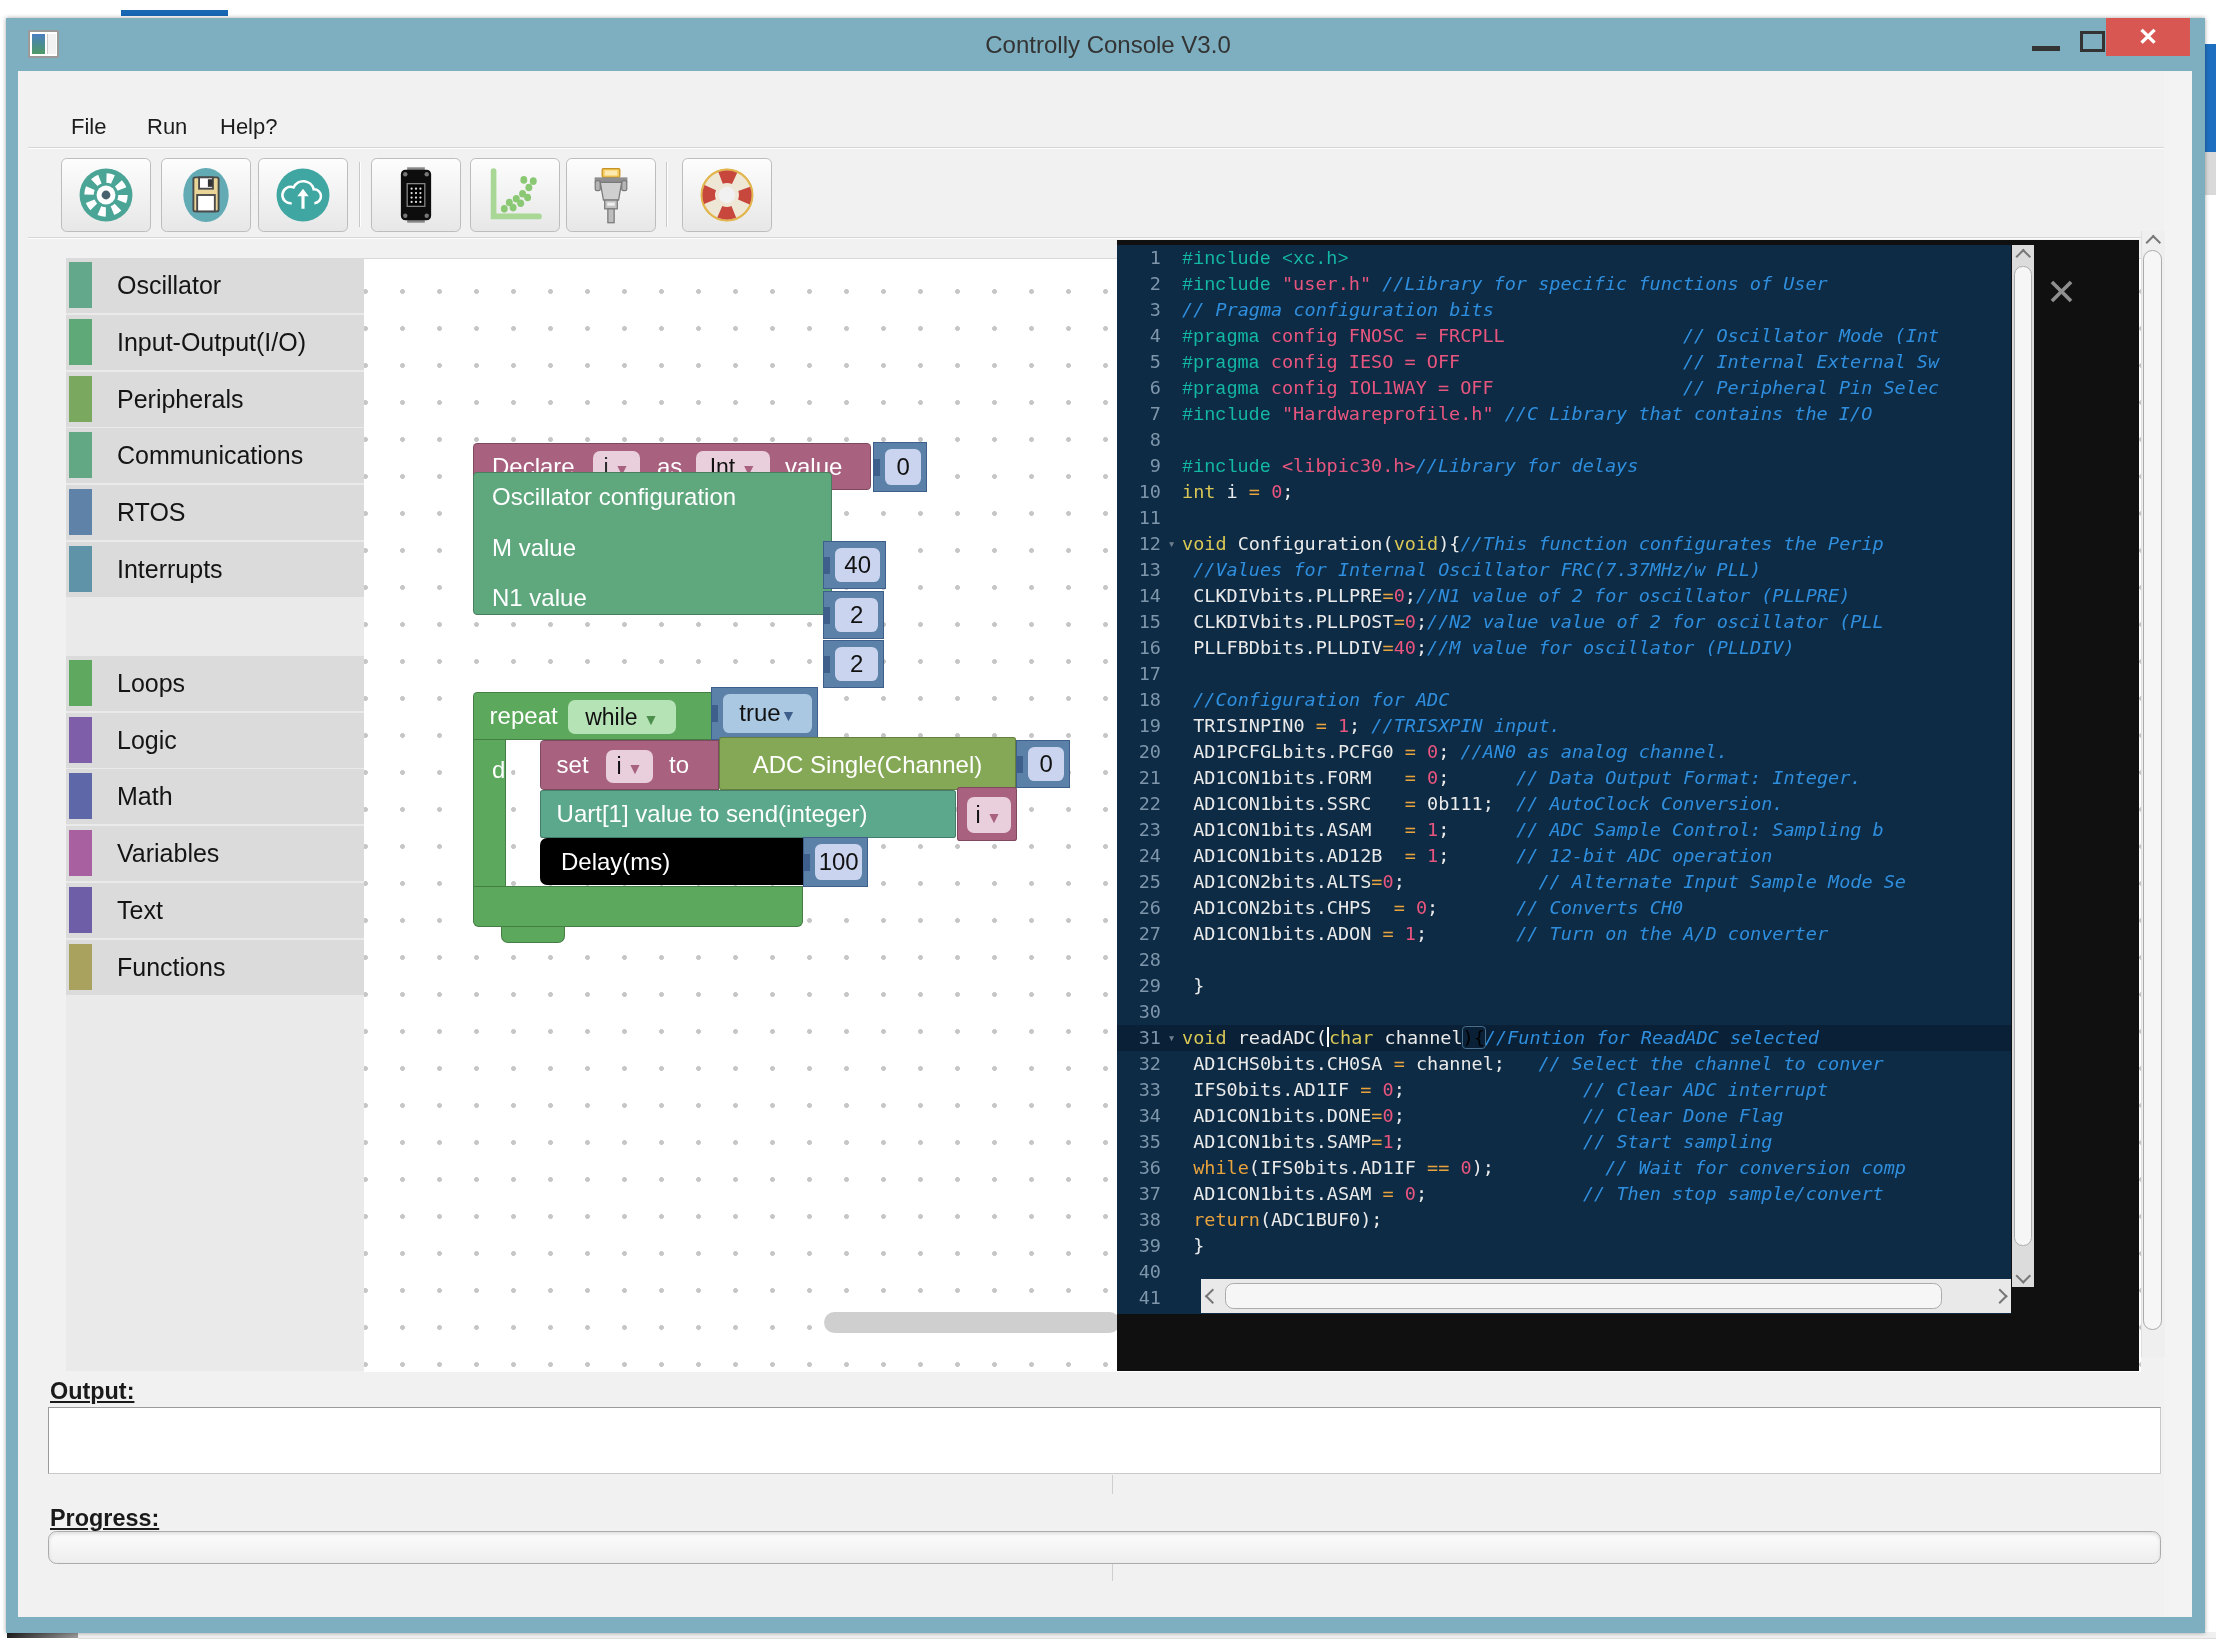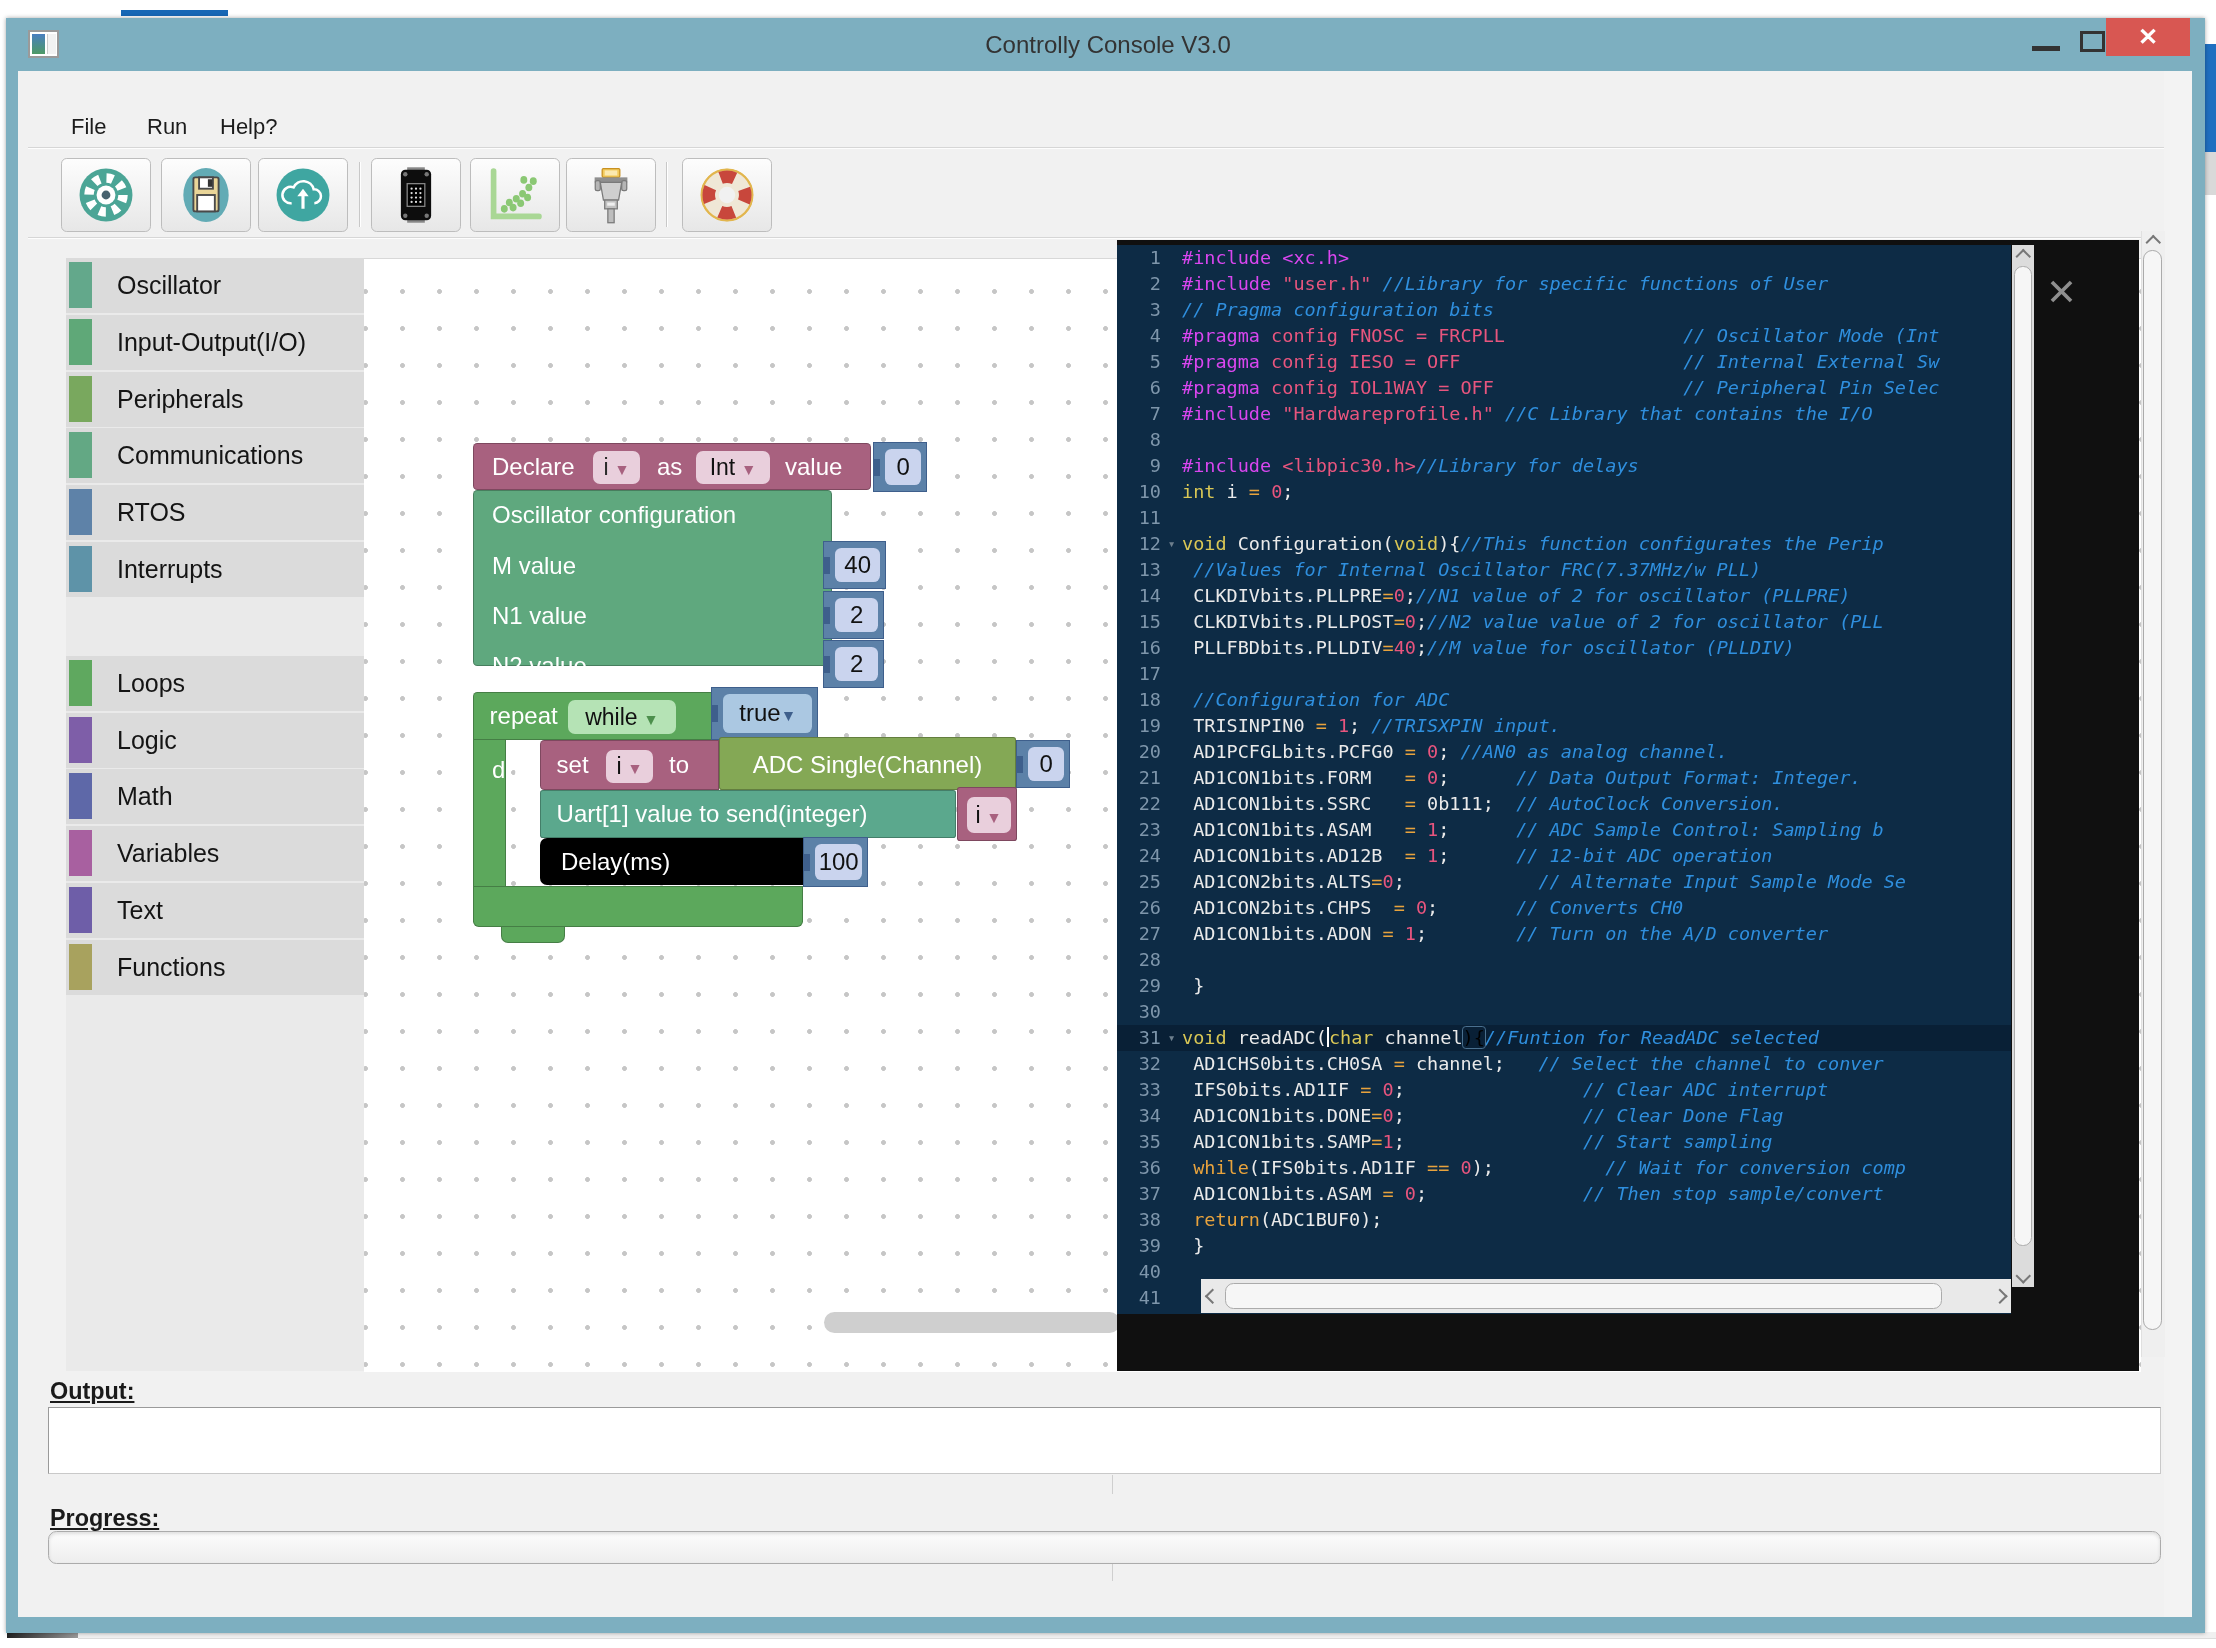--- a/index.html
+++ b/index.html
@@ -61,7 +61,7 @@
   .cl .gut{width:44px;flex:0 0 44px;text-align:right;color:#7E96AB;}
   .cl .fold{width:21px;flex:0 0 21px;color:#6d7f8d;font-size:12.8px;text-align:center;}
   .cl .src{flex:1;overflow:hidden;}
-  .tk-p{color:#d946ef;} .tk-k{color:#D9C755;} .tk-r{color:#E8A33D;} .tk-o{color:#E8A33D;}
+  .tk-p{color:#14b8a6;font-family:Liberation Mono, monospace;} .tk-k{color:#D9C755;} .tk-r{color:#E8A33D;} .tk-o{color:#E8A33D;}
   .tk-s{color:#E8557E;} .tk-n{color:#E8557E;} .tk-t{color:#EAEAEA;}
   .tk-c{color:#2F8FDE;font-style:italic;}
   .tk-m{outline:1.4px solid #4A708F;border-radius:2.8px;}

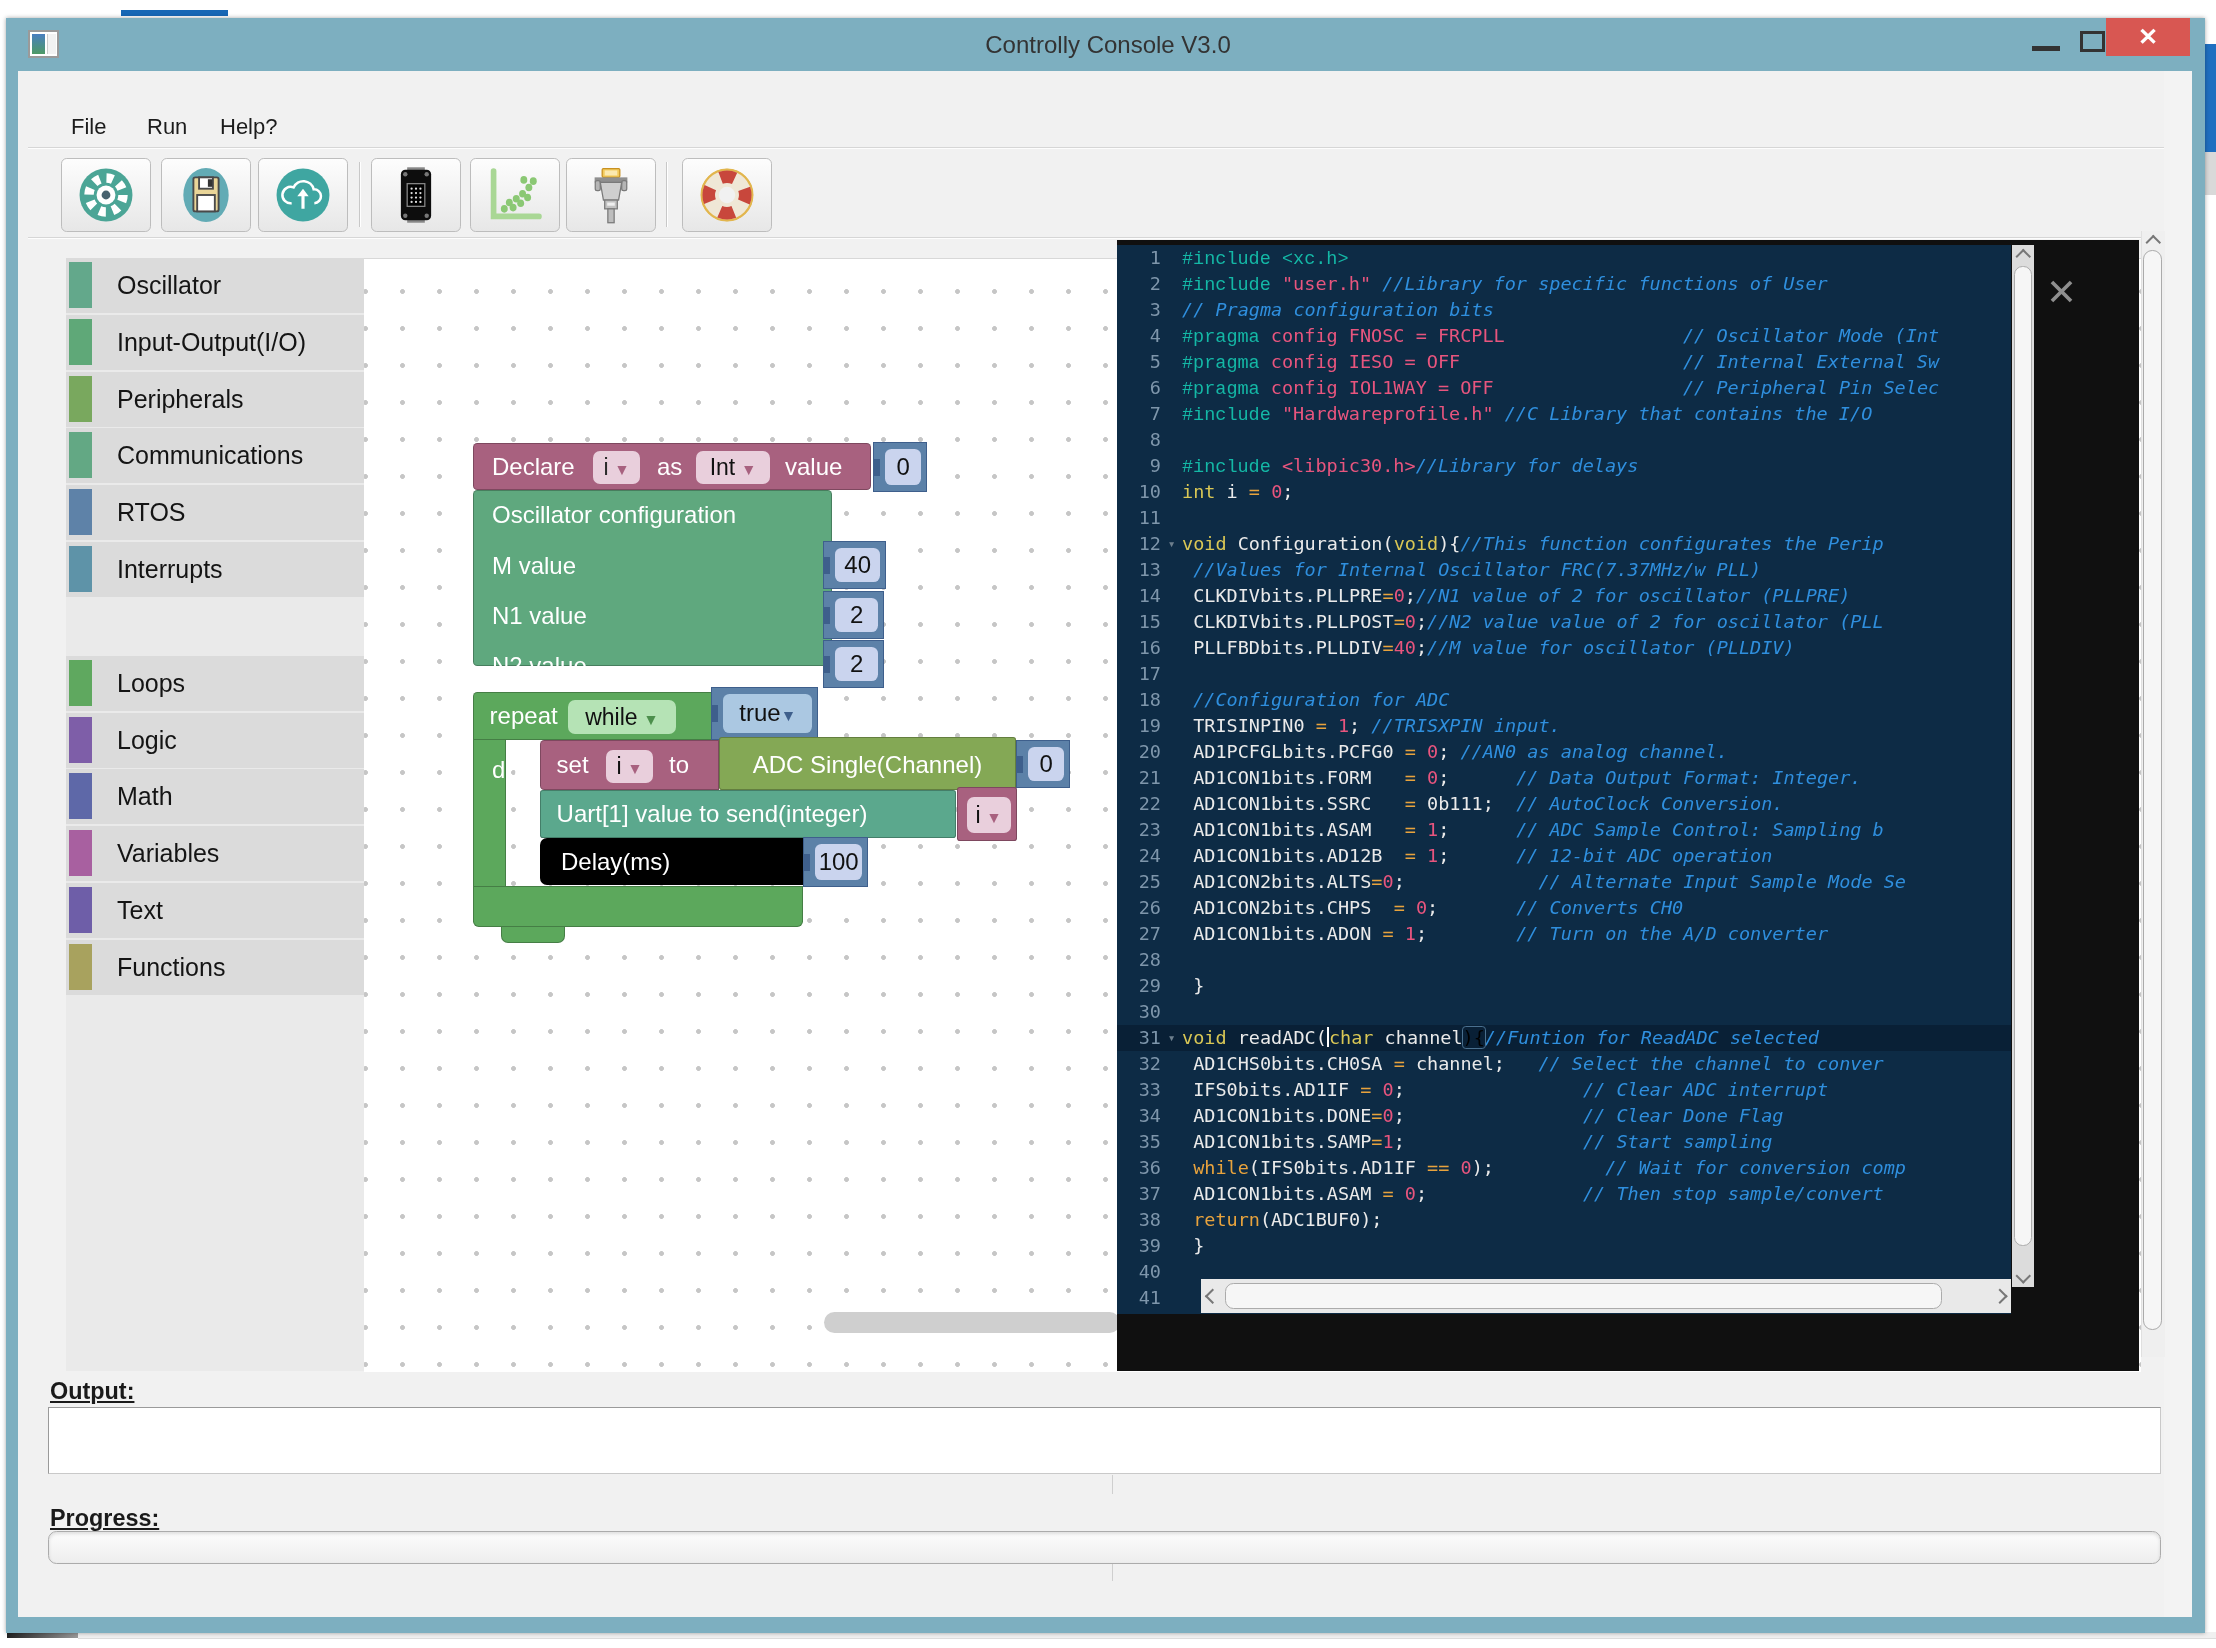--- a/index.html
+++ b/index.html
@@ -299,7 +299,7 @@
       <div class="inner" style="line-height:36px;">0</div>
   </div>
 
-  <div class="blk" style="left:109px;top:231px;width:359px;height:176px;background:#5FA87E;border-radius:4.3px;">
+  <div class="blk" style="left:109px;top:213px;width:359px;height:143px;background:#5FA87E;border-radius:4.3px;">
     <span class="blk-label" style="left:18px;top:10px;">Oscillator configuration</span>
     <span class="blk-label" style="left:18px;top:61px;">M value</span>
     <span class="blk-label" style="left:18px;top:111px;">N1 value</span>

